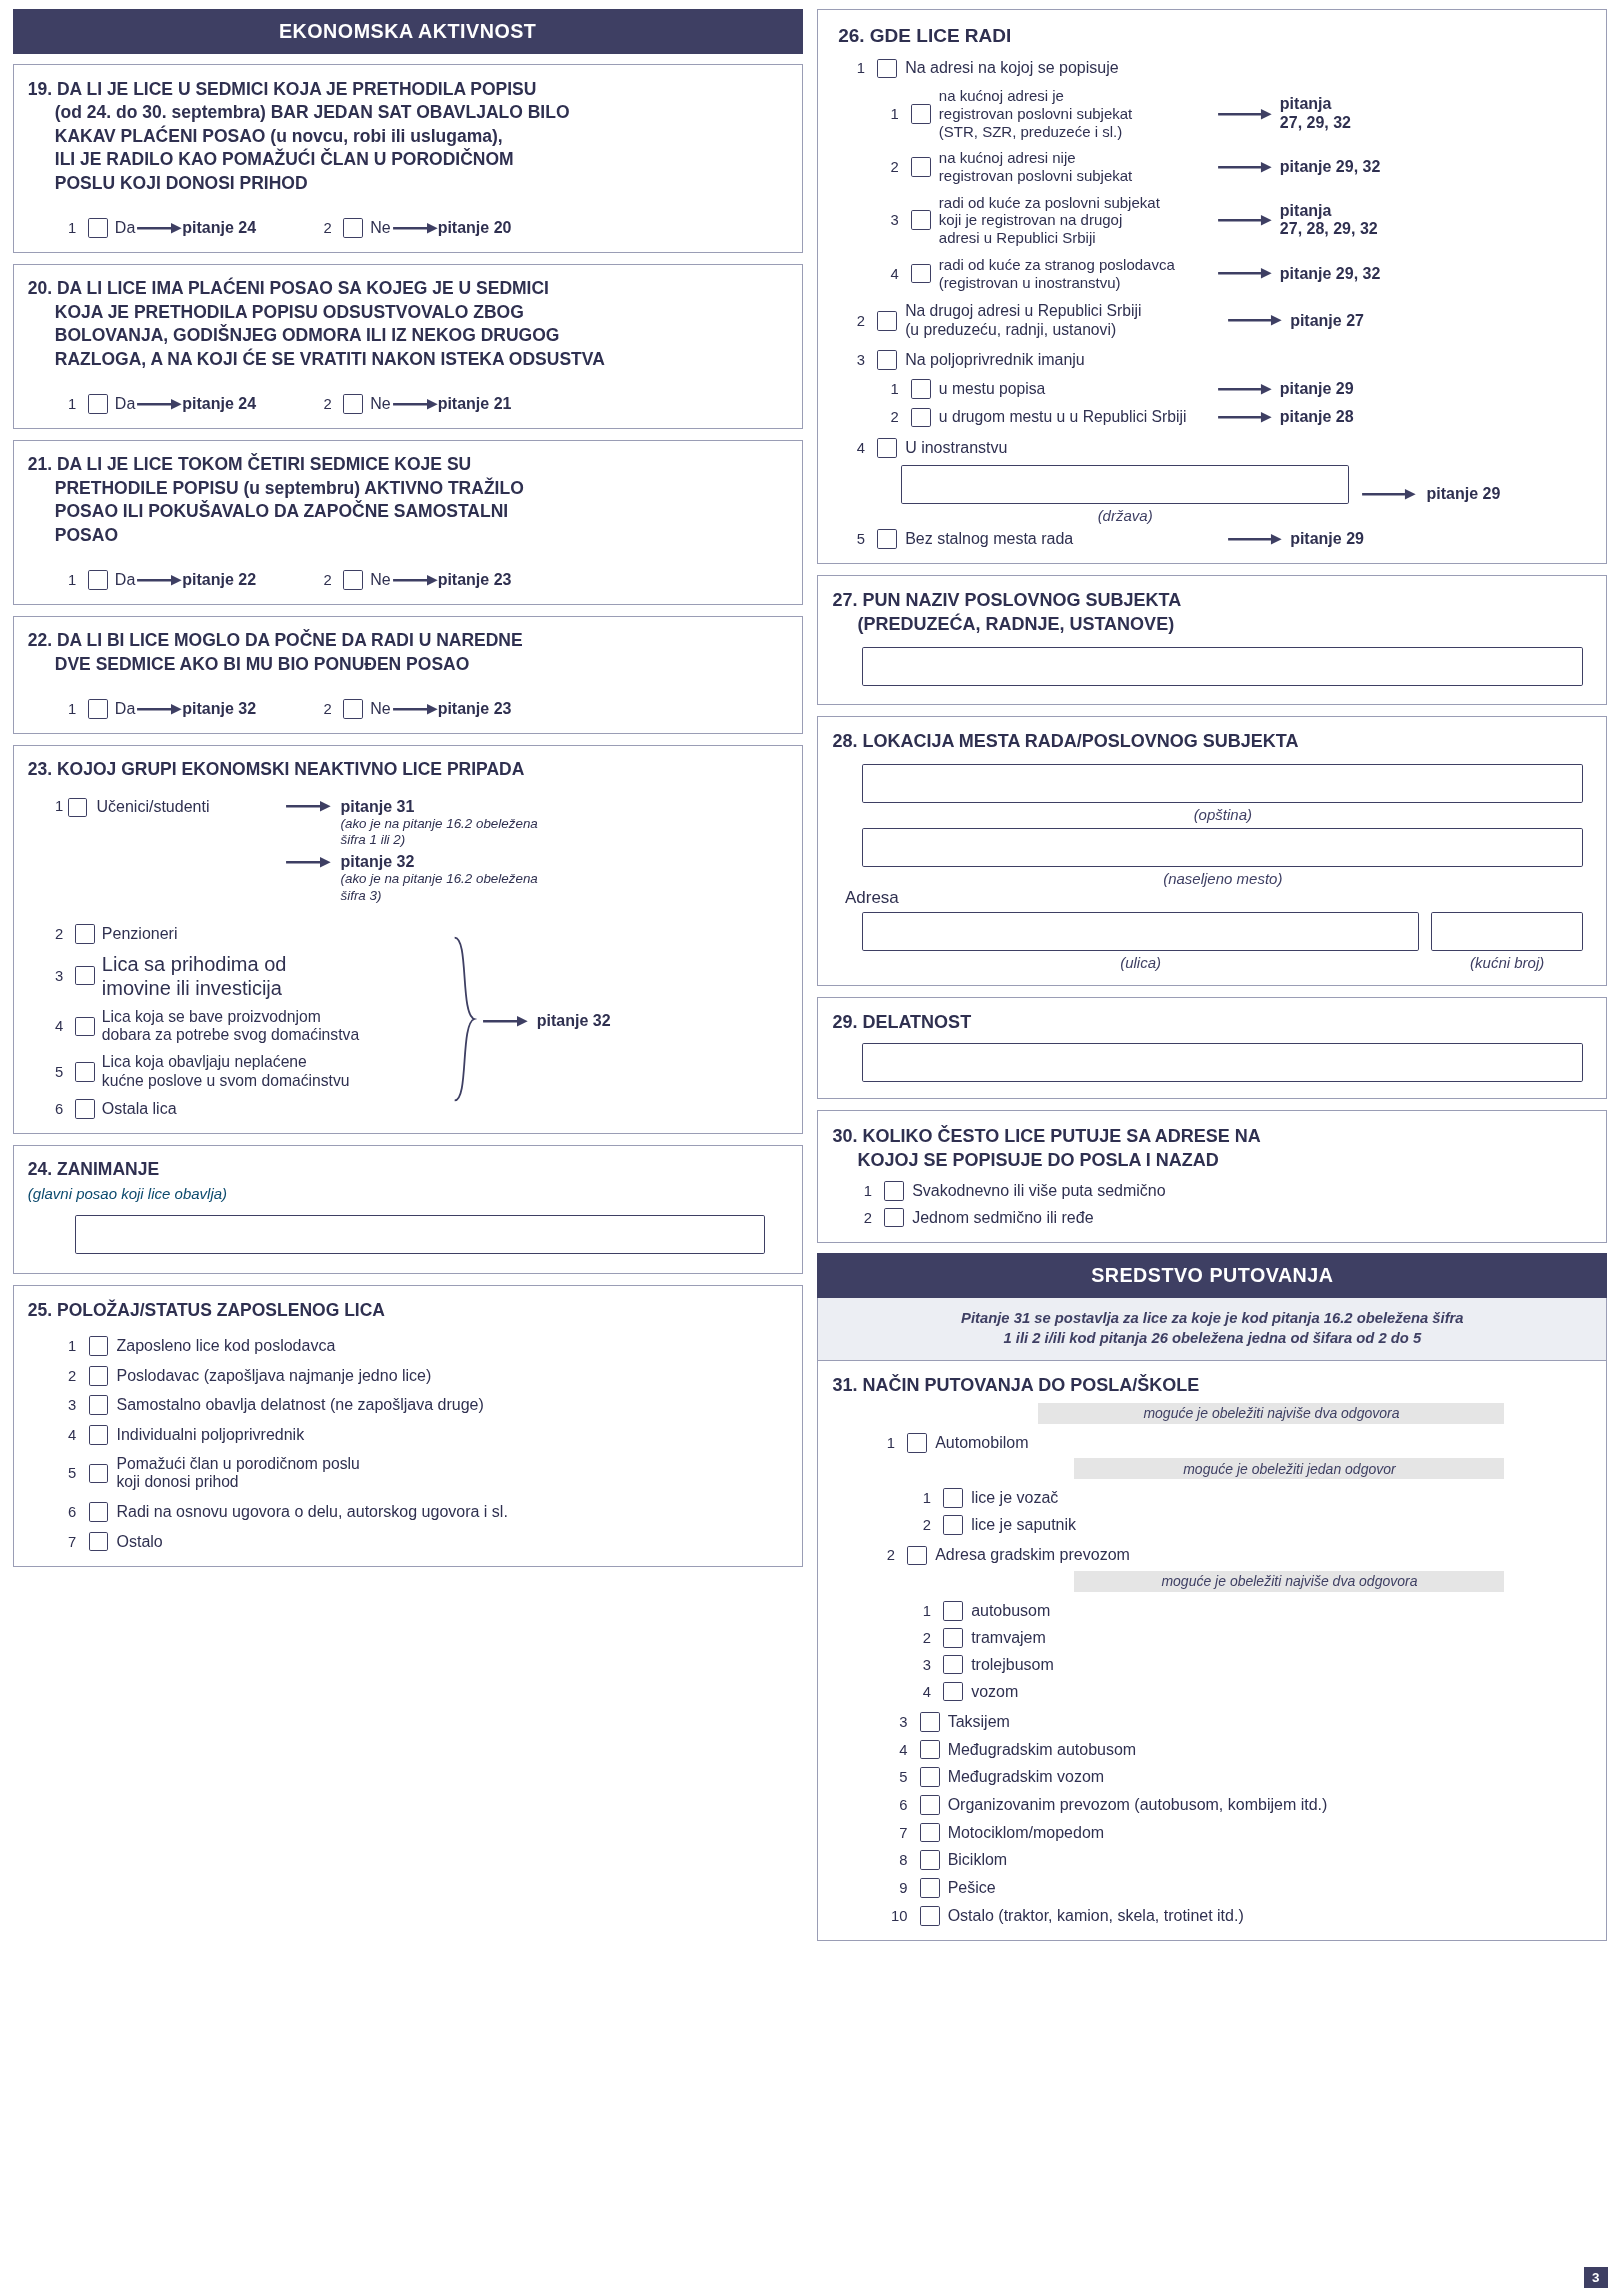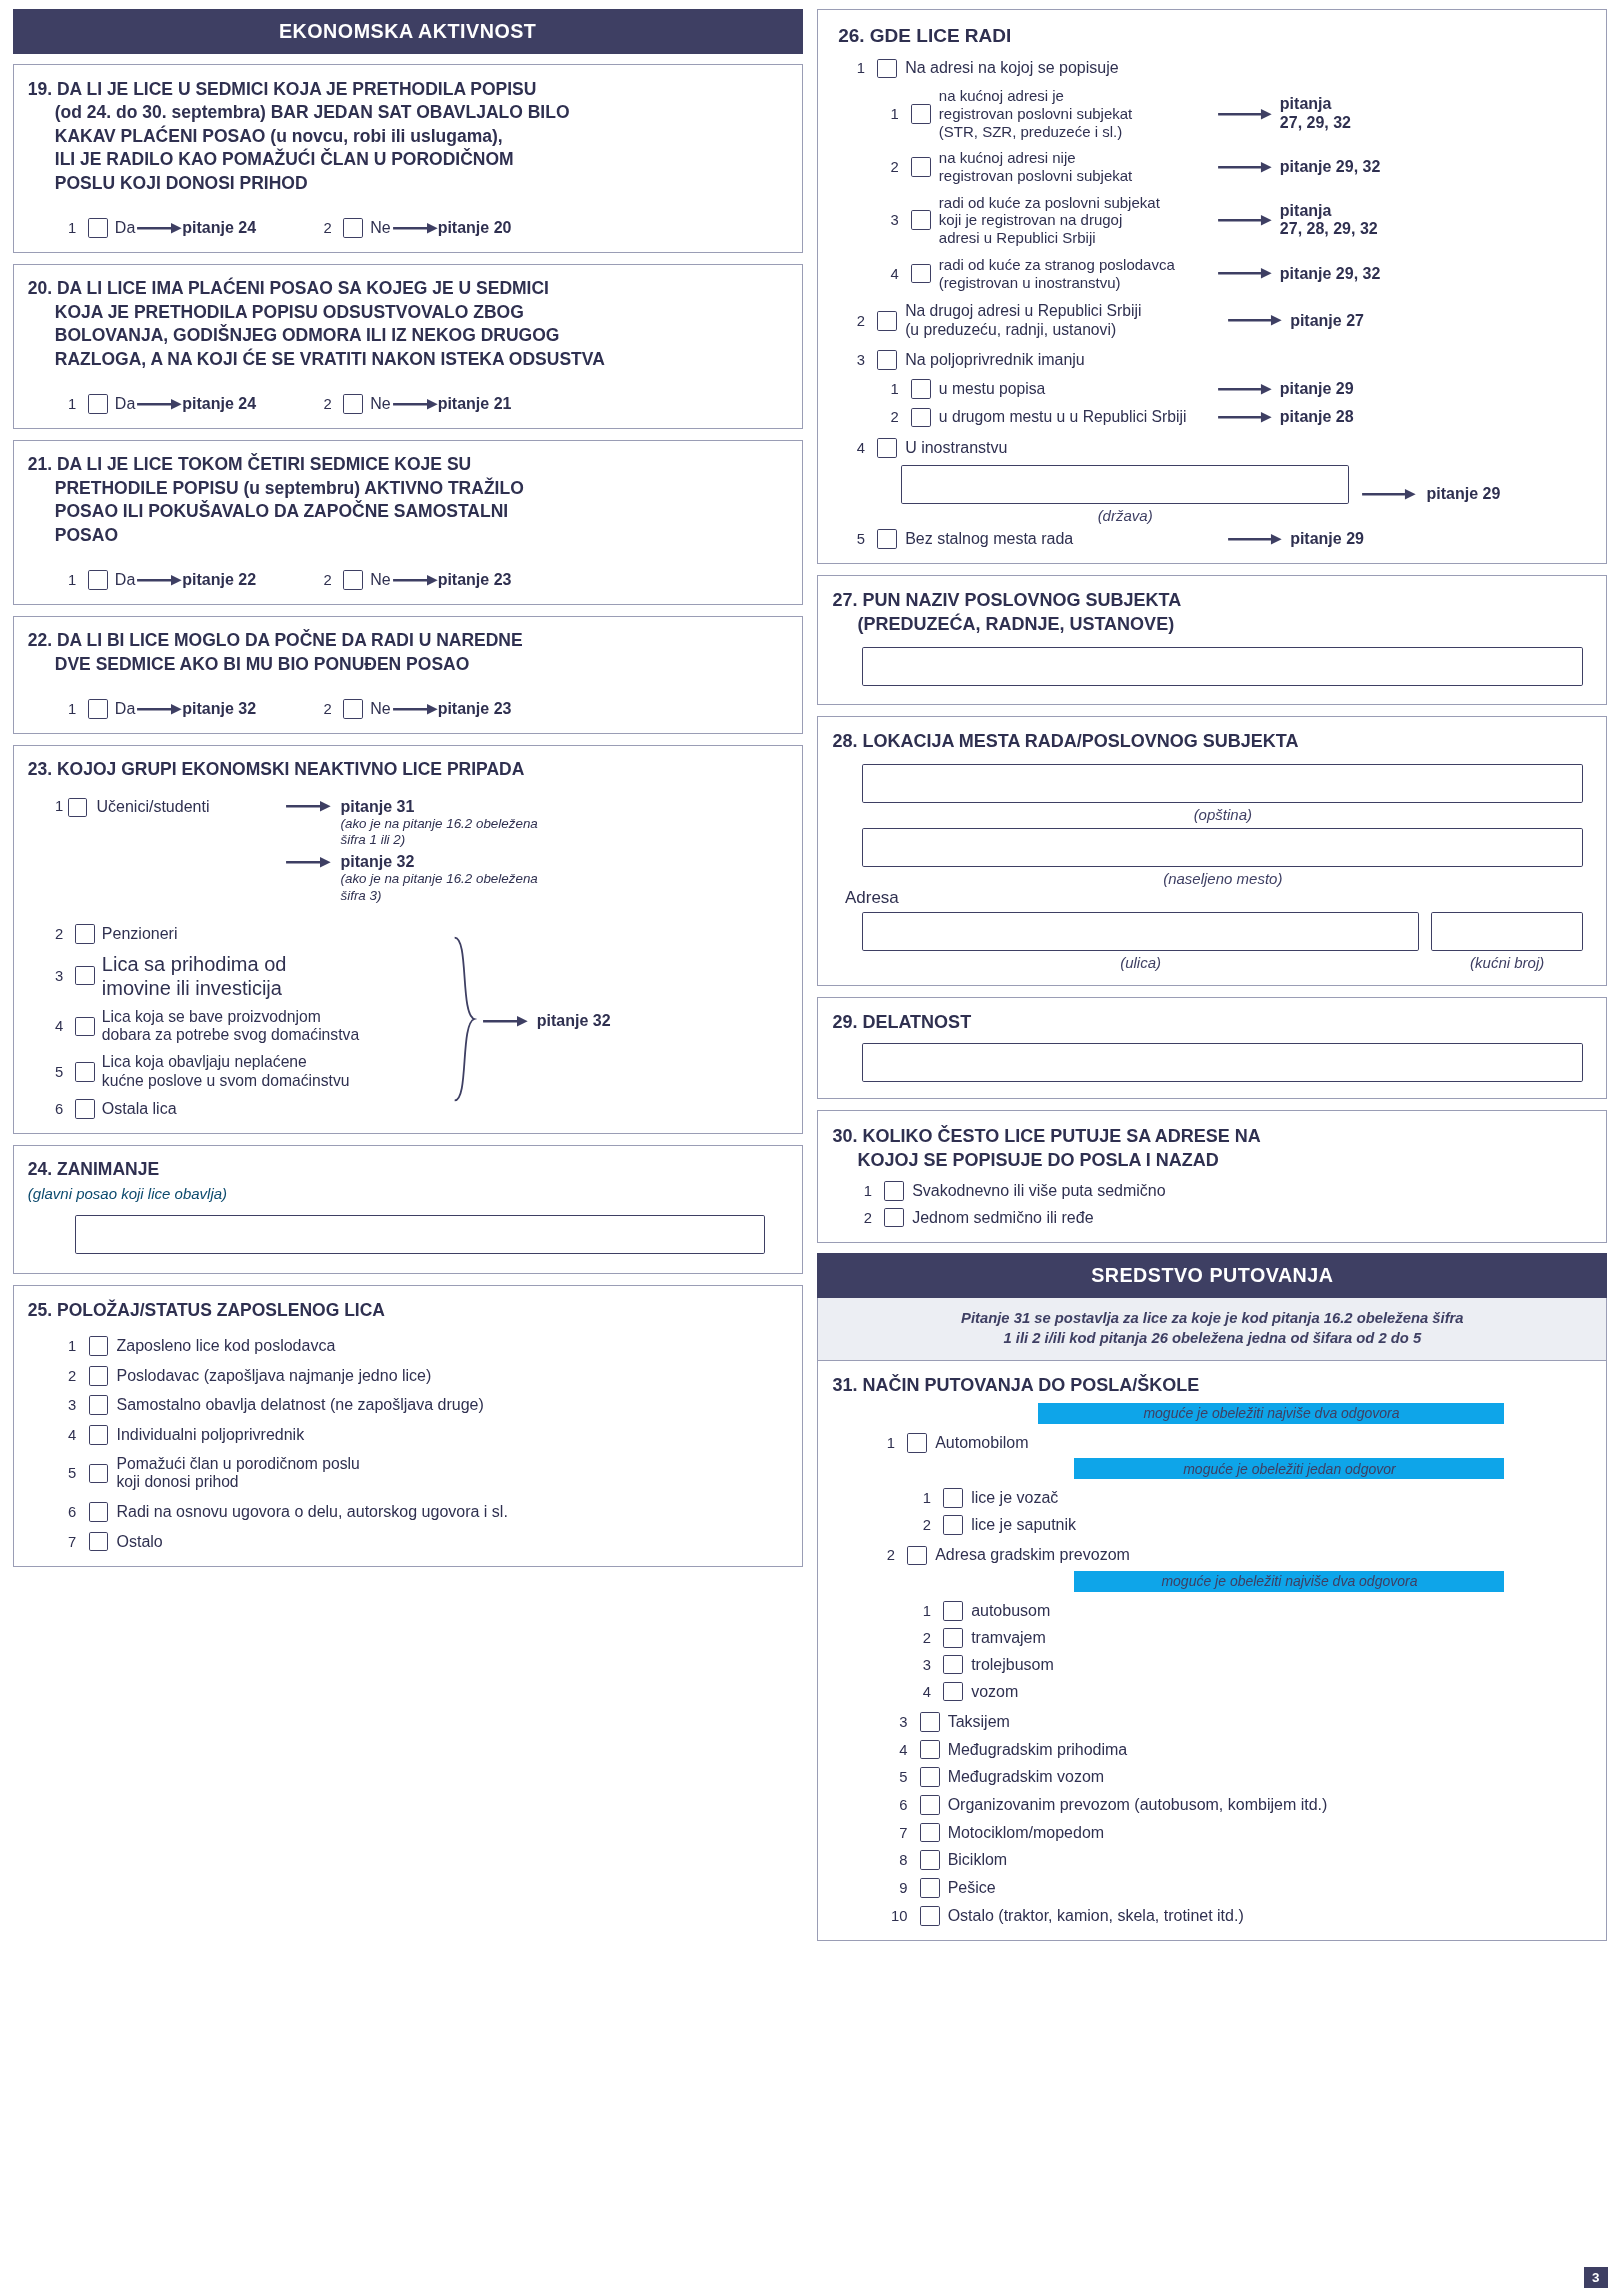--- a/index.html
+++ b/index.html
@@ -51,7 +51,7 @@
 
   .field { border:1.4px solid #3e3f63; height:39px; background:#fff; border-radius:1.8px;}
   .caption { text-align:center; font-size:15px; font-style:italic; margin-top:2.7px; color:#3e3f63;}
-  .hl { background:#0ea5e9; font-style:italic; font-size:14px; text-align:center; padding:2.7px 0; color:#3e3f63;}
+  .hl { background:#e5e5e5; font-style:italic; font-size:14px; text-align:center; padding:2.7px 0; color:#3e3f63;}
 
   .smallcaption { font-size:13.4px; font-style:italic; line-height:1.25; padding-left:5.4px; }
 

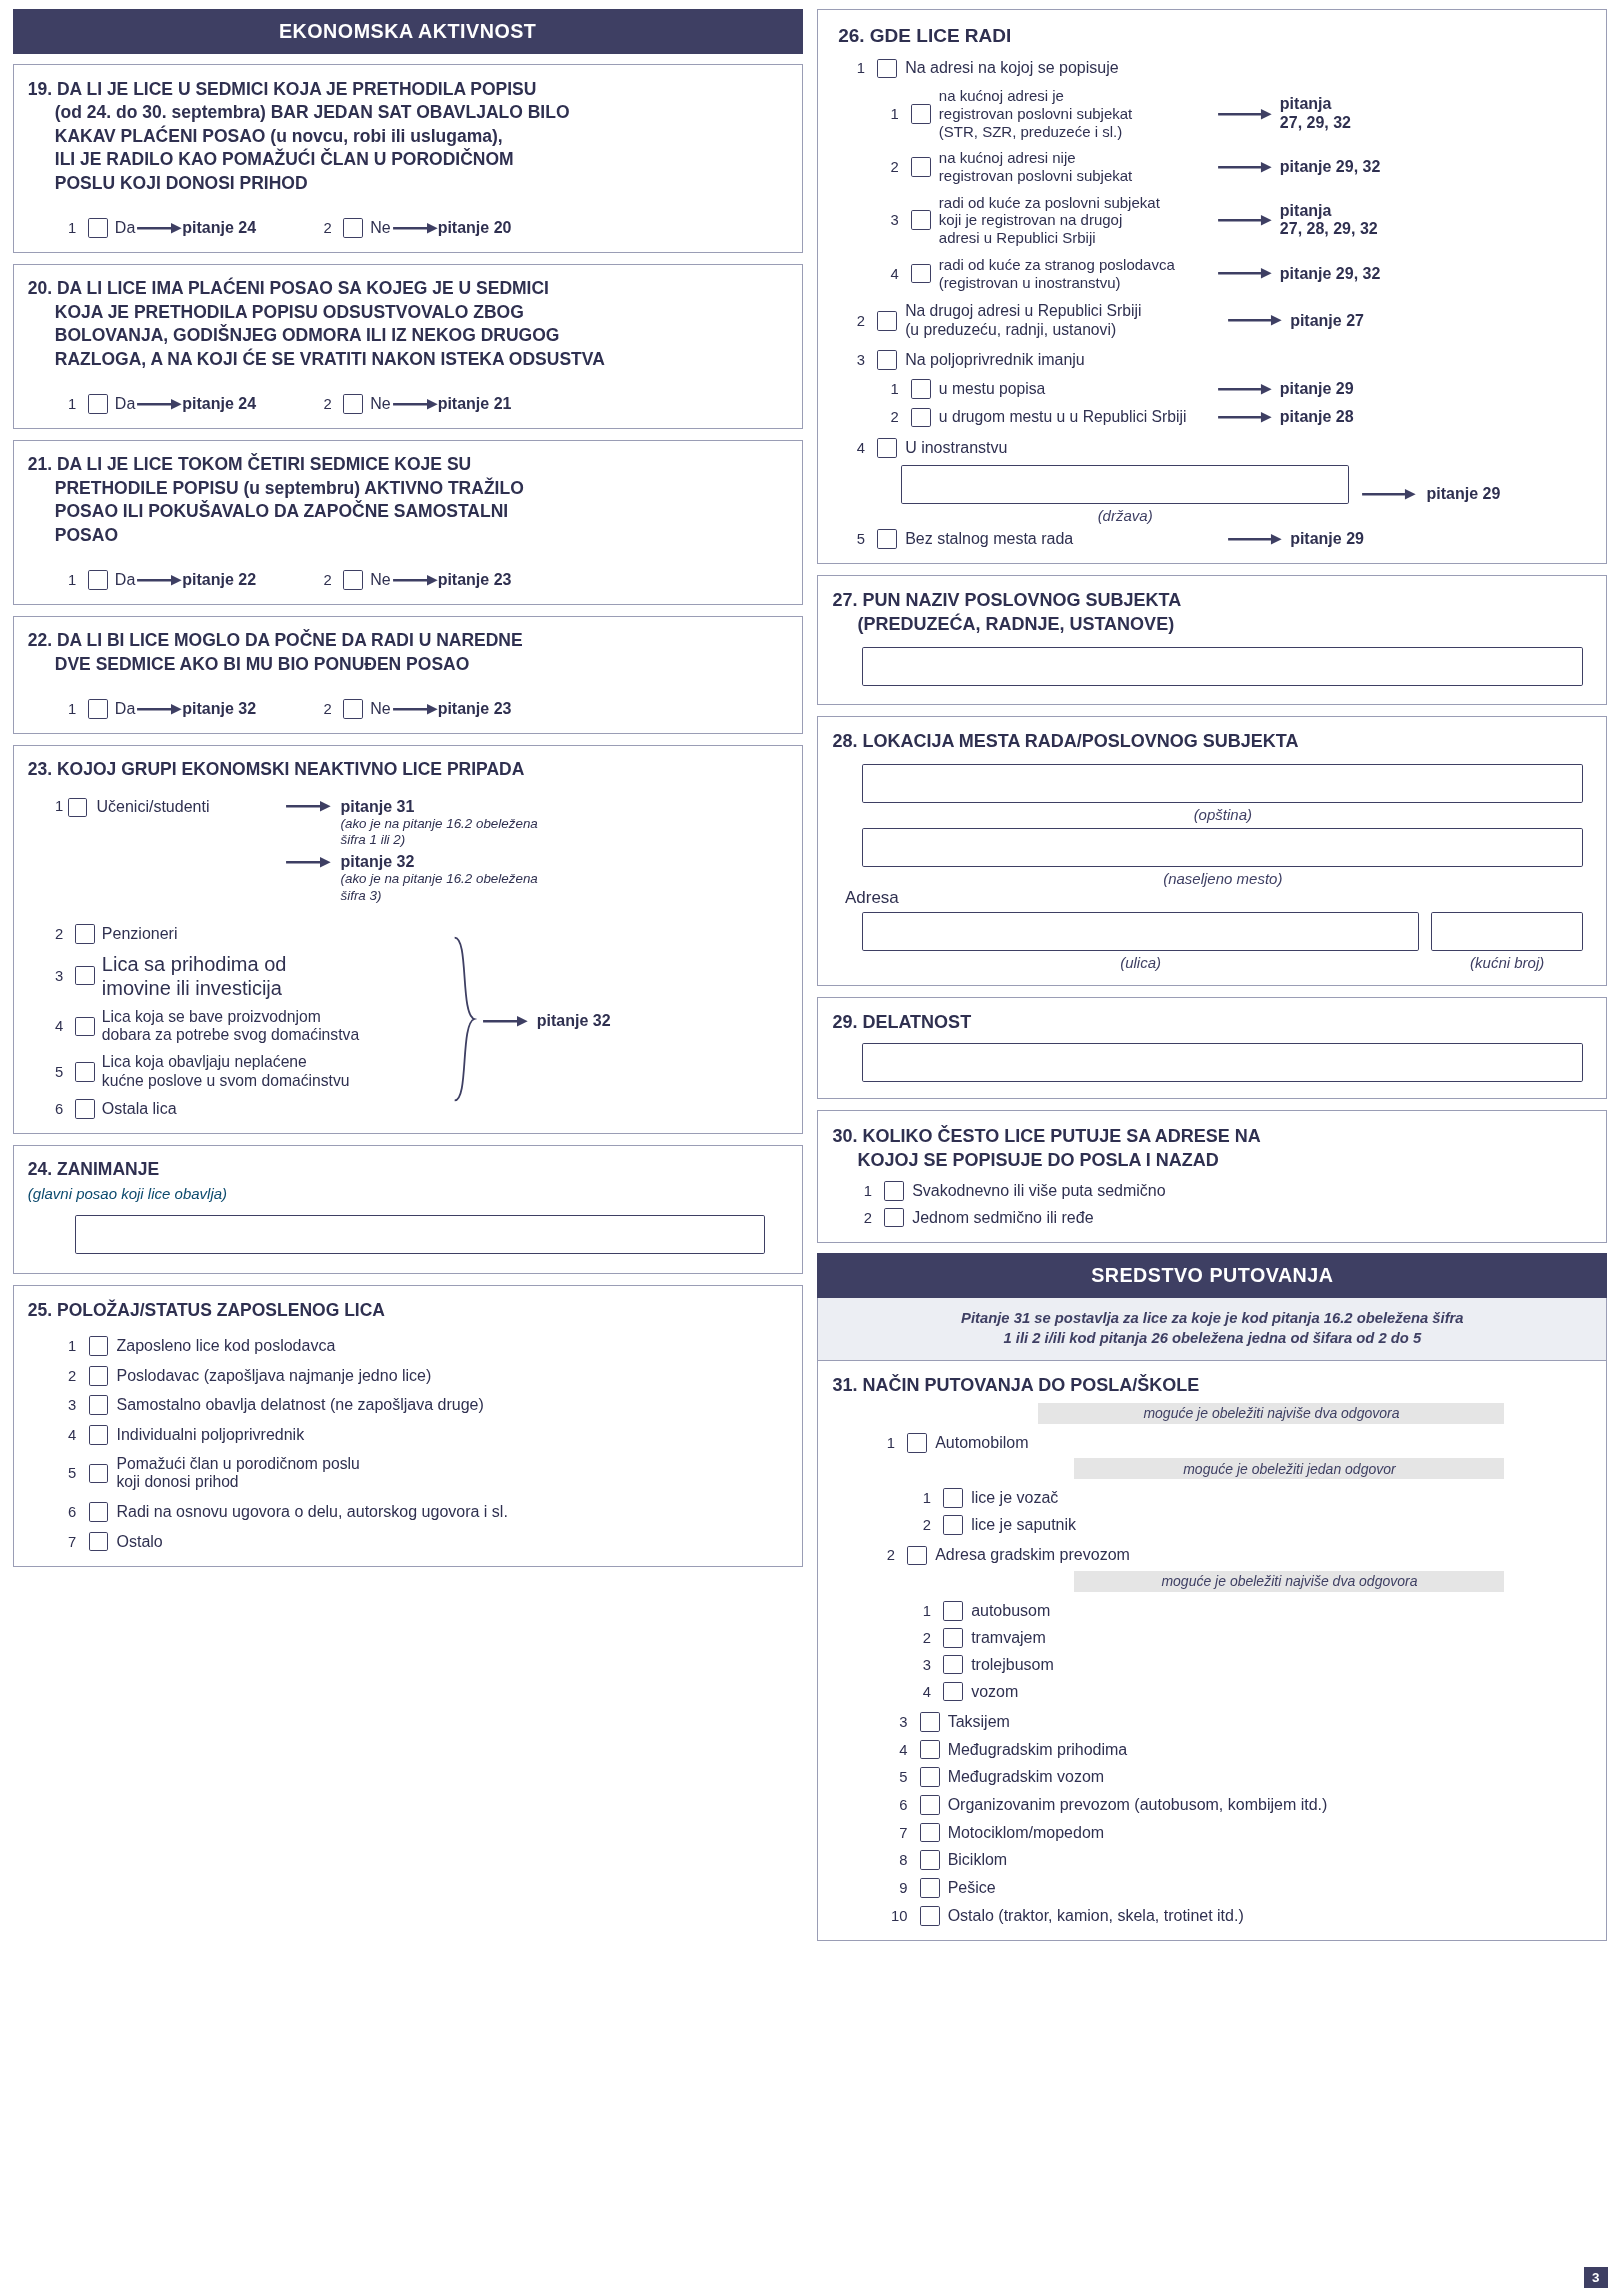--- a/index.html
+++ b/index.html
@@ -614,7 +614,7 @@
         <div style="display:flex; align-items:center; gap:8px; margin-bottom:8px;">
           <span class="num" style="min-width:25px">4</span>
           <span class="cb"></span>
-          <span class="optlabel">Međugradskim prihodima</span>
+          <span class="optlabel">Međugradskim autobusom</span>
         </div>
         <div style="display:flex; align-items:center; gap:8px; margin-bottom:8px;">
           <span class="num" style="min-width:25px">5</span>

